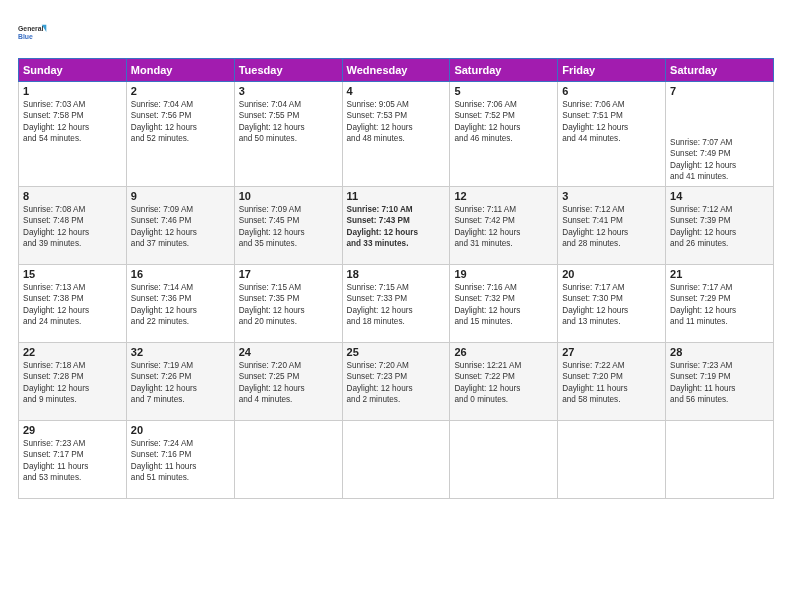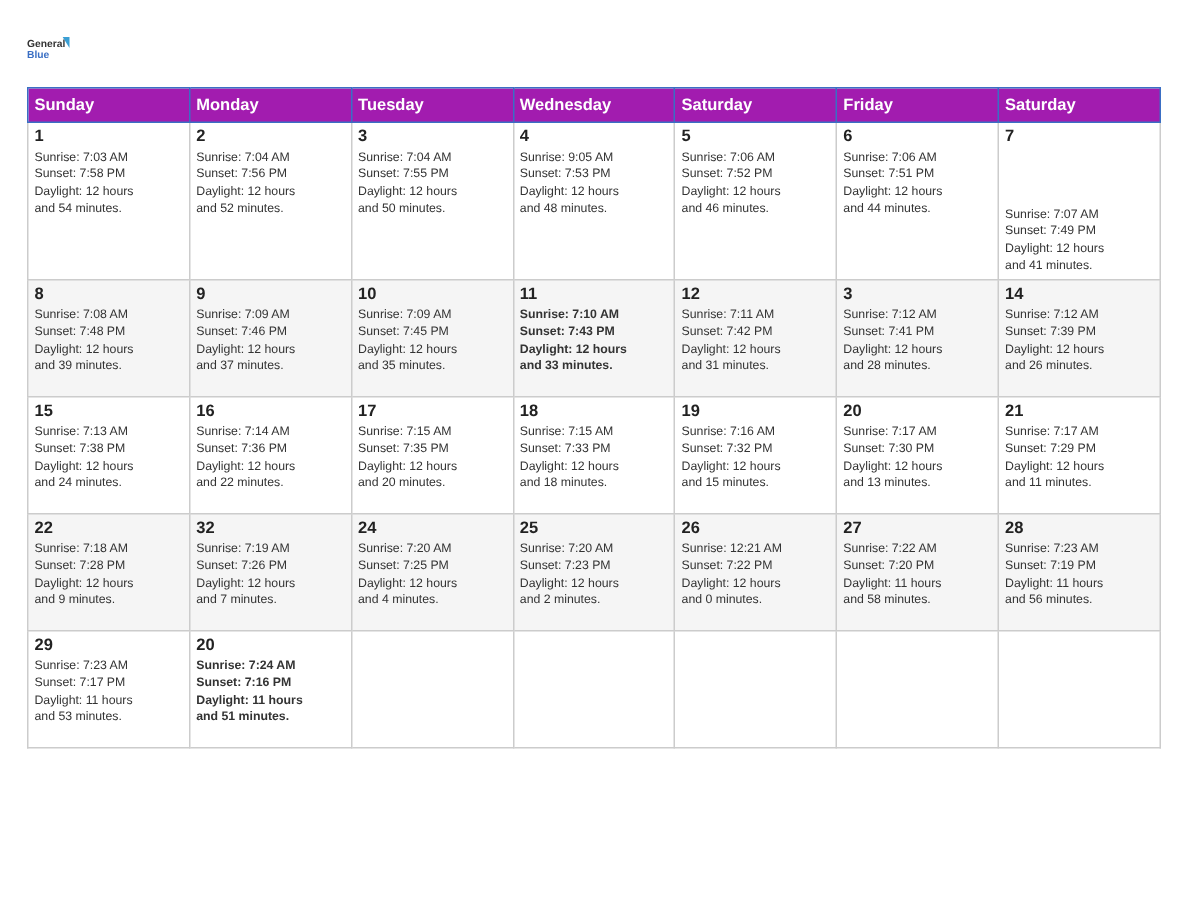--- a/index.html
+++ b/index.html
@@ -333,7 +333,7 @@
           </td>
           <td>
             <span class="day-num">20</span>
-            <div class="day-info" style="white-space: pre-line; font-weight: bold;">Sunrise: 7:24 AM
+            <div class="day-info" style="white-space: pre-line;">Sunrise: 7:24 AM
 Sunset: 7:16 PM
 Daylight: 11 hours
 and 51 minutes.</div>

